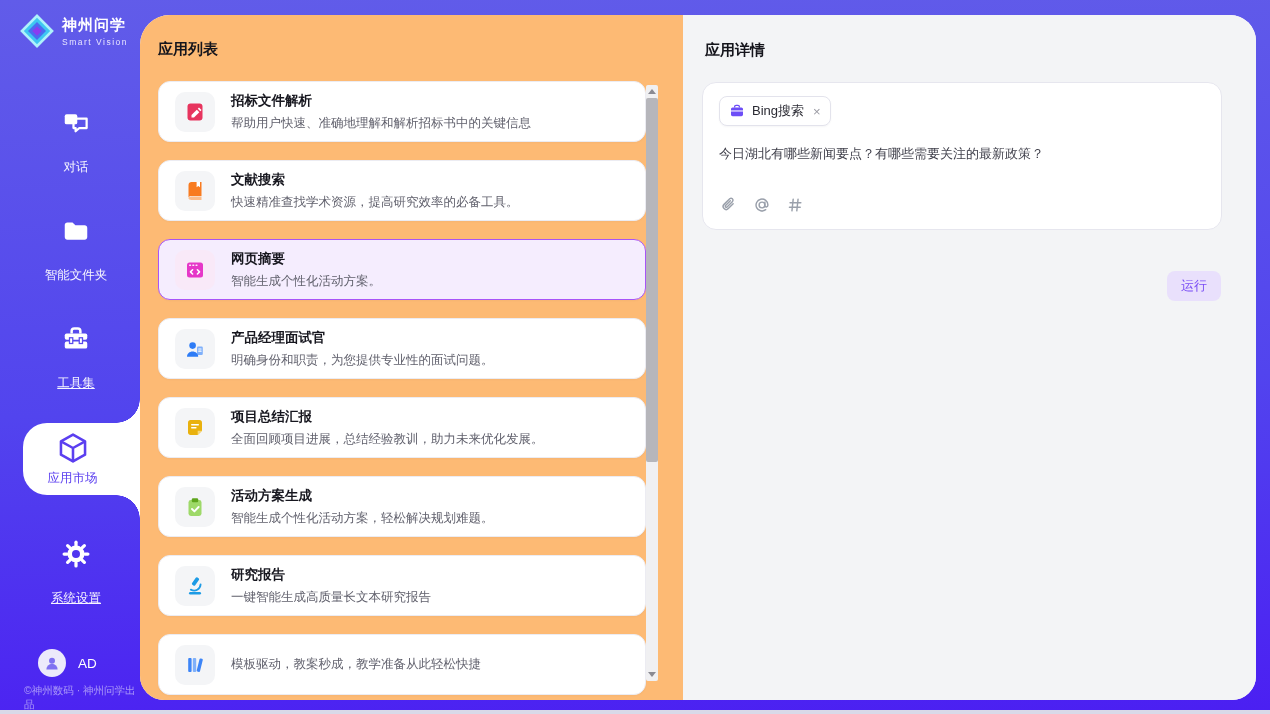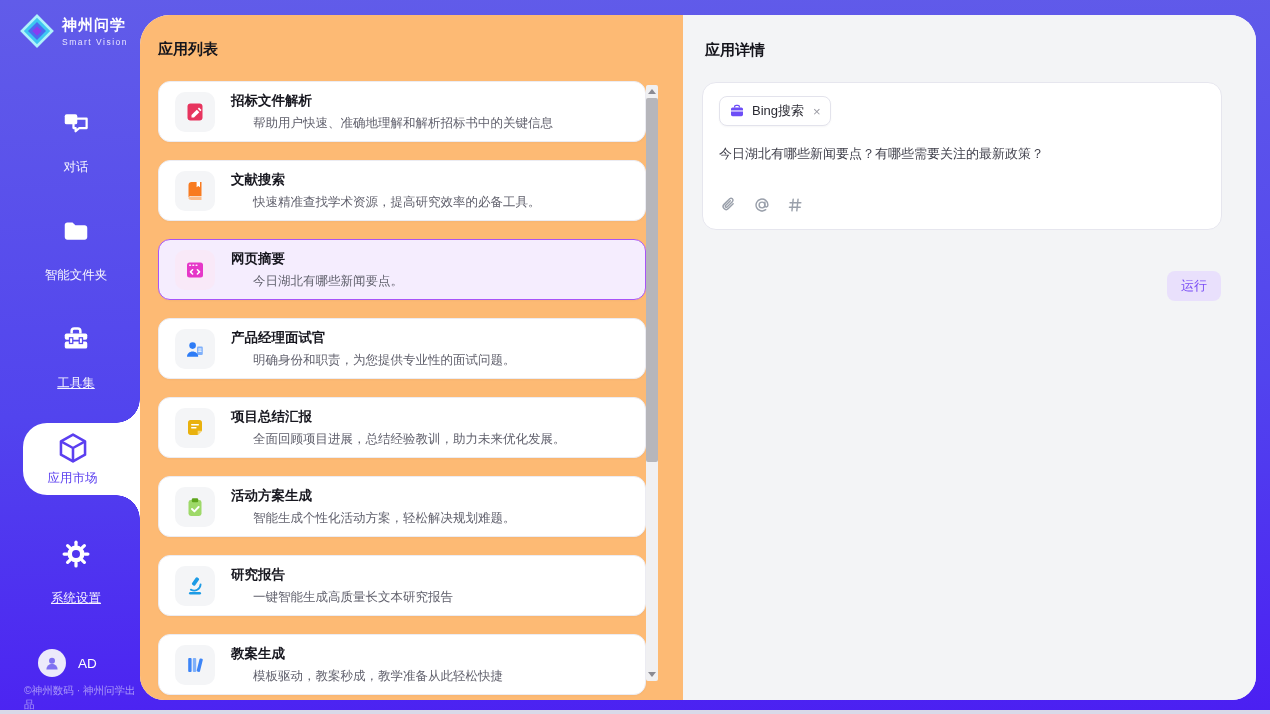--- a/index.html
+++ b/index.html
@@ -58,7 +58,7 @@
   .app-card.selected .app-icon { background:#f9e9f8; }
   .app-card .txt { display:flex; flex-direction:column; gap:5px; }
   .app-title { font-size:13.5px; font-weight:bold; color:#17171f; }
-  .app-desc { font-size:12.5px; color:#61616d;margin-left:22px; }
+  .app-desc { font-size:12.5px; color:#61616d; }
 
   
   .scrollbar { position:absolute; right:25px; top:70px; width:12px; height:596px; background:#f0f0f2;

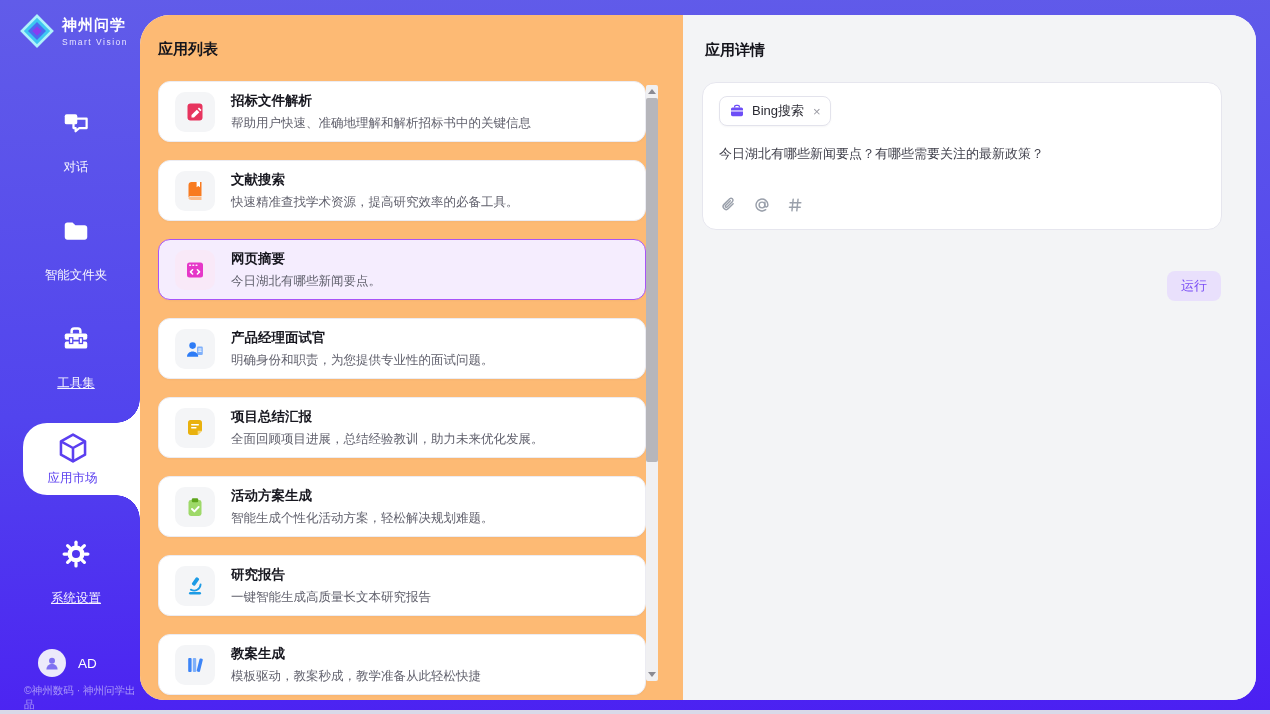--- a/index.html
+++ b/index.html
@@ -236,7 +236,7 @@
           </div>
           <div class="txt">
             <span class="app-title">网页摘要</span>
-            <span class="app-desc">今日湖北有哪些新闻要点。</span>
+            <span class="app-desc">智能生成个性化活动方案。</span>
           </div>
         </div>
 

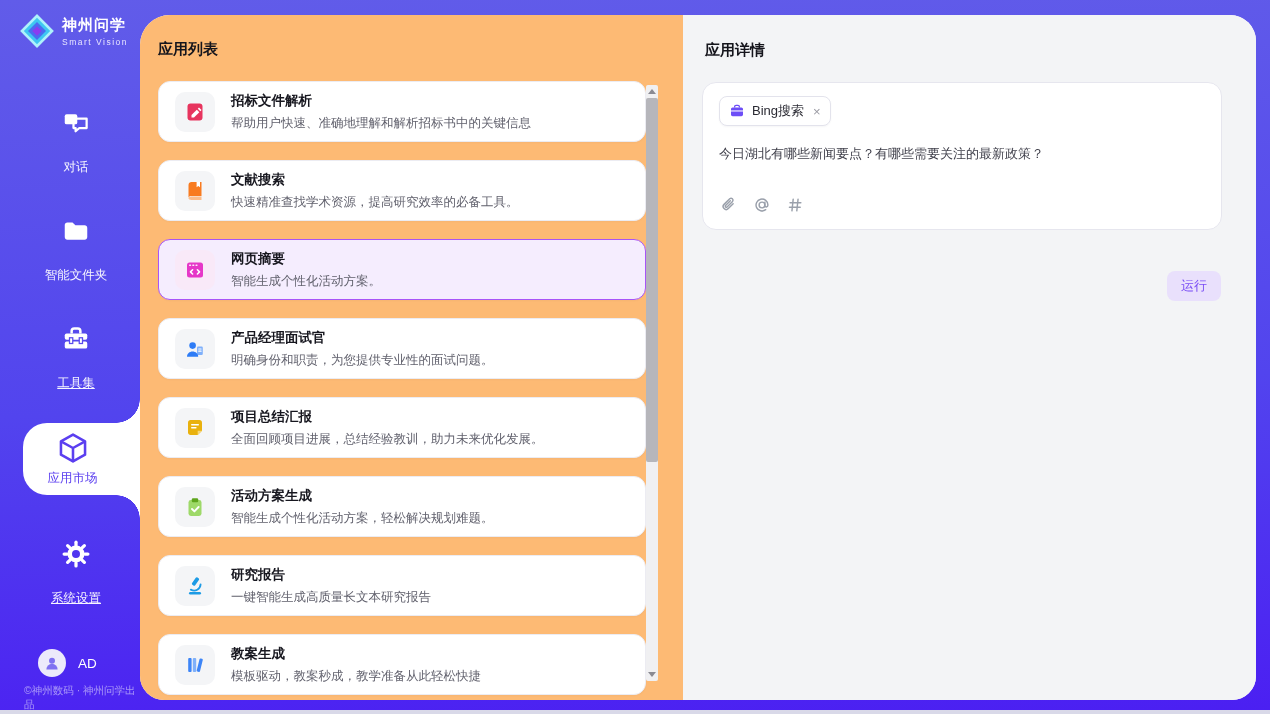--- a/index.html
+++ b/index.html
@@ -312,7 +312,6 @@
             </svg>
           </div>
           <div class="txt">
-            <span class="app-title">教案生成</span>
             <span class="app-desc">模板驱动，教案秒成，教学准备从此轻松快捷</span>
           </div>
         </div>

